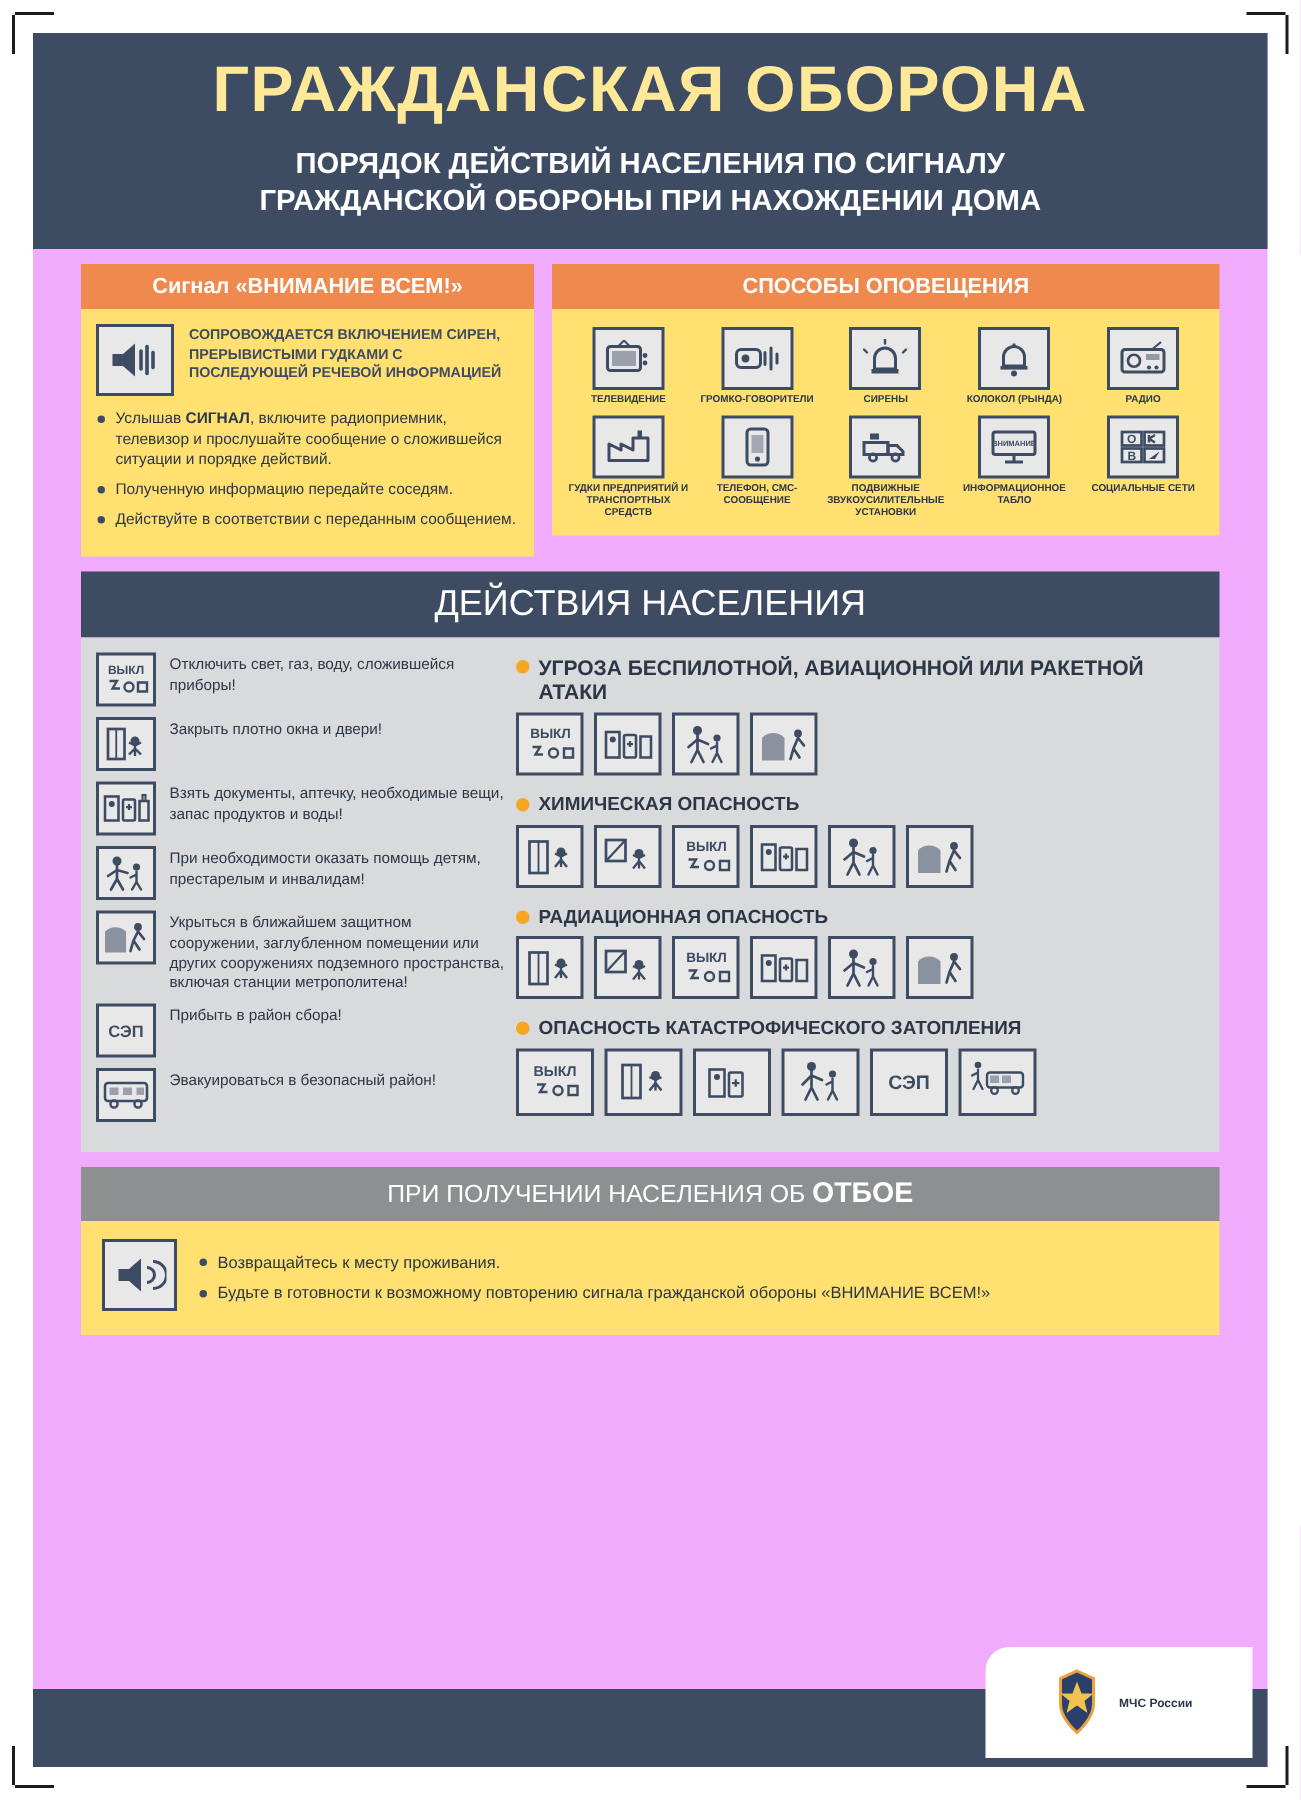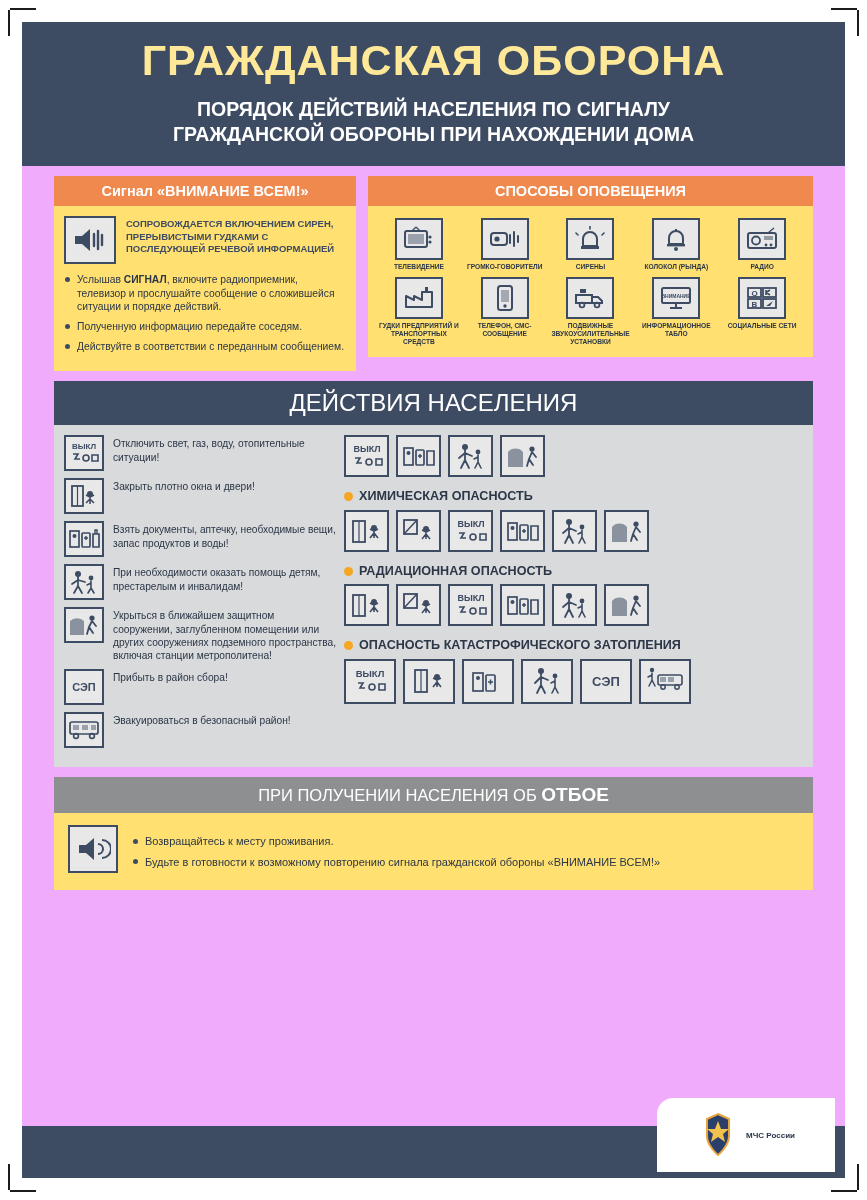--- a/index.html
+++ b/index.html
@@ -372,7 +372,7 @@
               <path d="M25,17 h6 v6 h-6 z" fill="none" stroke="#3d4b63" stroke-width="1.6"></path>
             </svg>
           </div>
-          <div class="atext">Отключить свет, газ, воду, отопительные ситуации!</div>
+          <div class="atext">Отключить свет, газ, воду, сложившейся приборы!</div>
         </div>
 
         <div class="arow">

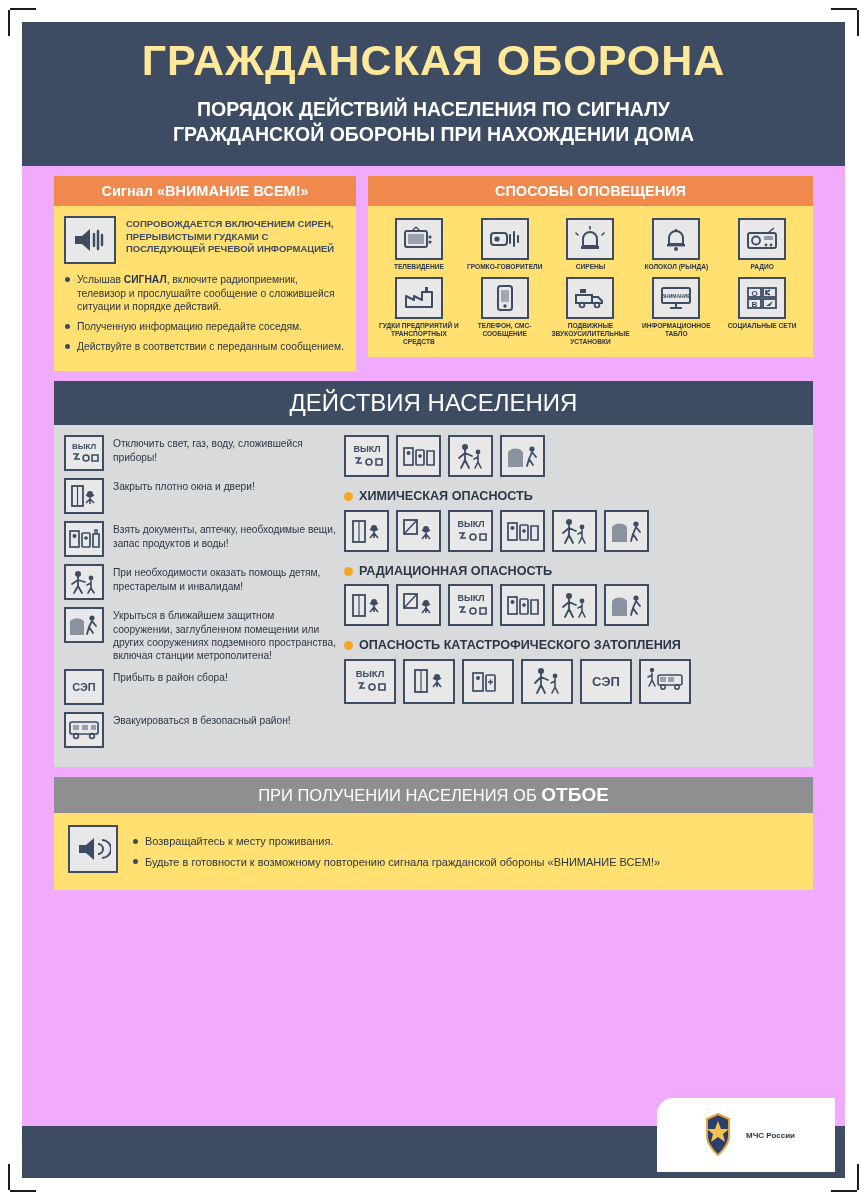--- a/index.html
+++ b/index.html
@@ -450,6 +450,10 @@
 
       <div class="col-right">
 
+        <div class="sub-head">
+          <span class="dot"></span>
+          <span>УГРОЗА БЕСПИЛОТНОЙ, АВИАЦИОННОЙ ИЛИ РАКЕТНОЙ АТАКИ</span>
+        </div>
         <div class="icon-strip">
           <div class="icon-box">
             <svg width="38" height="32" viewBox="0 0 38 32">

